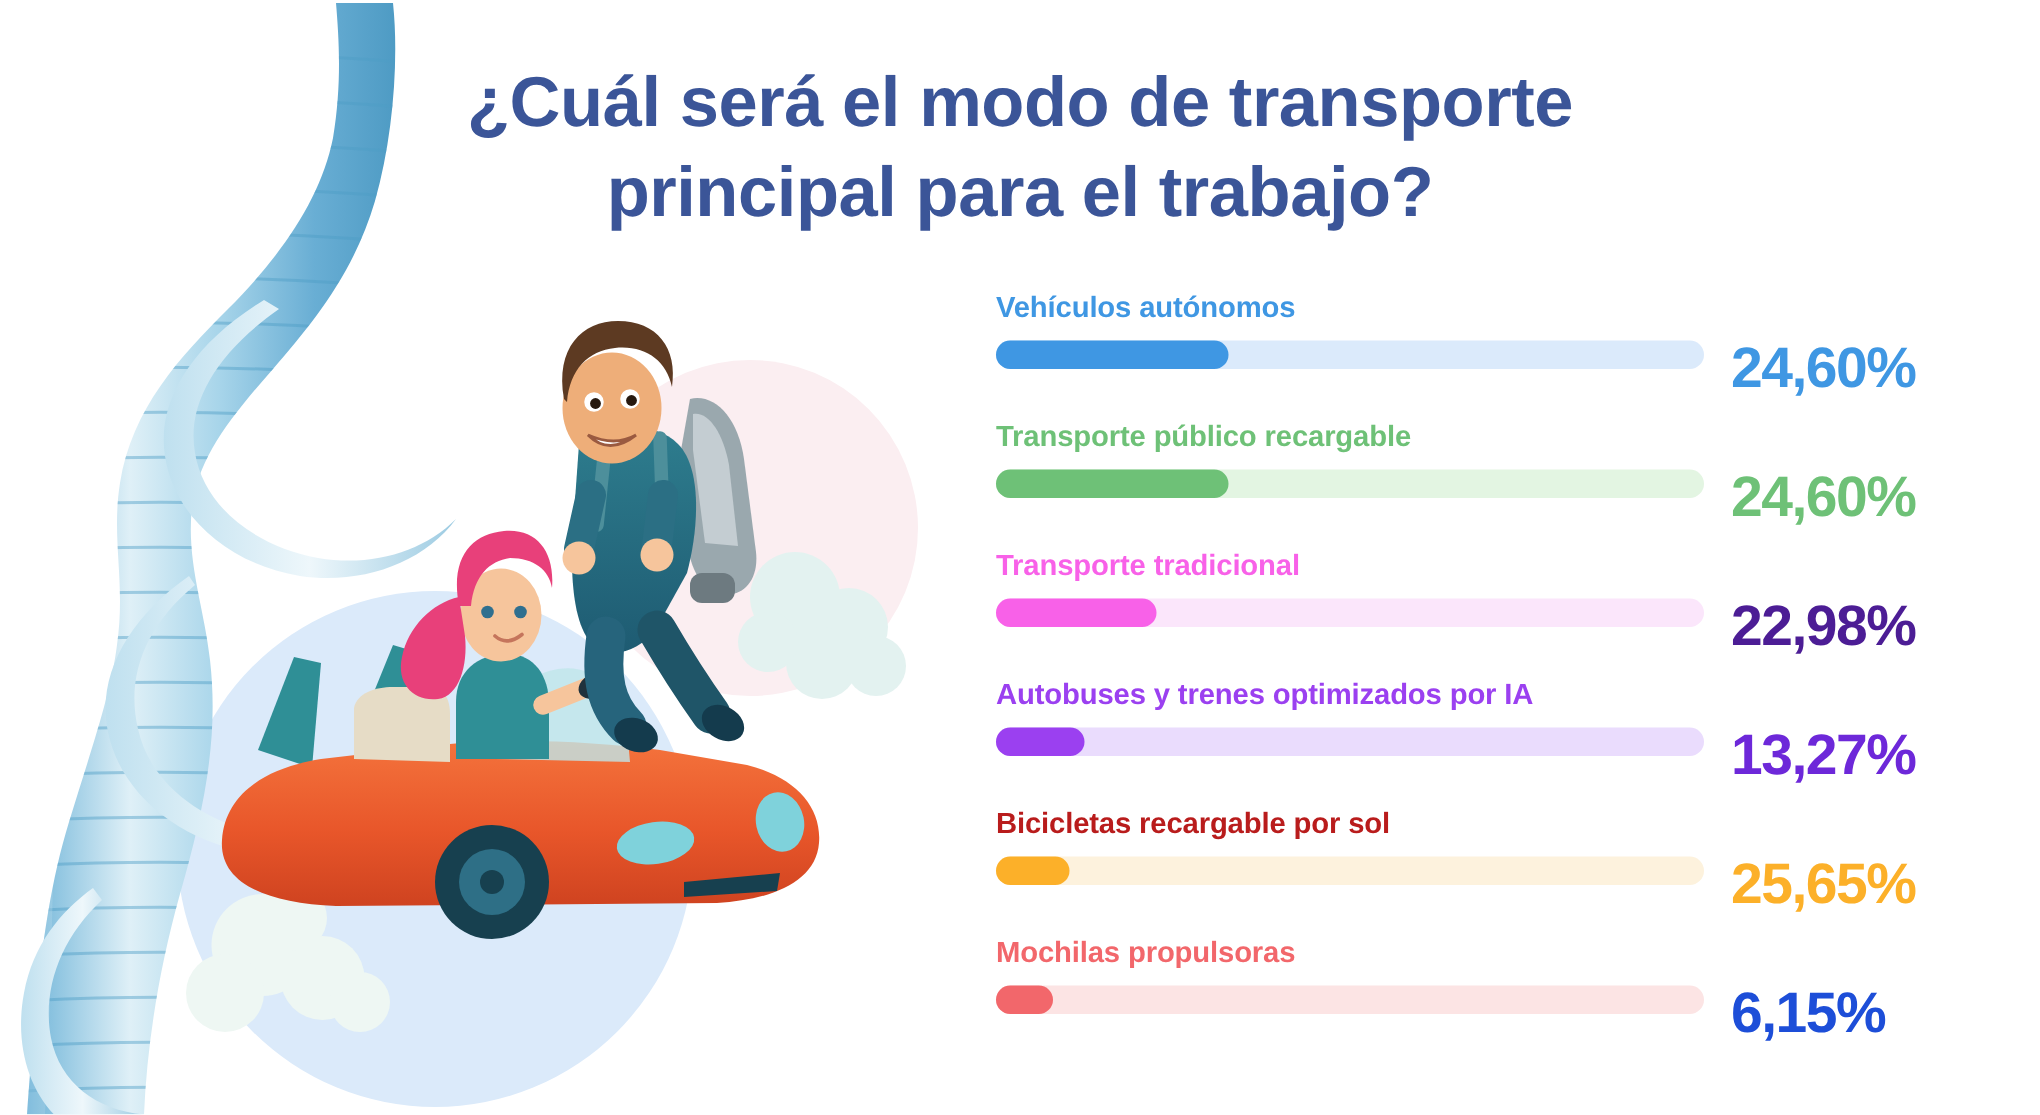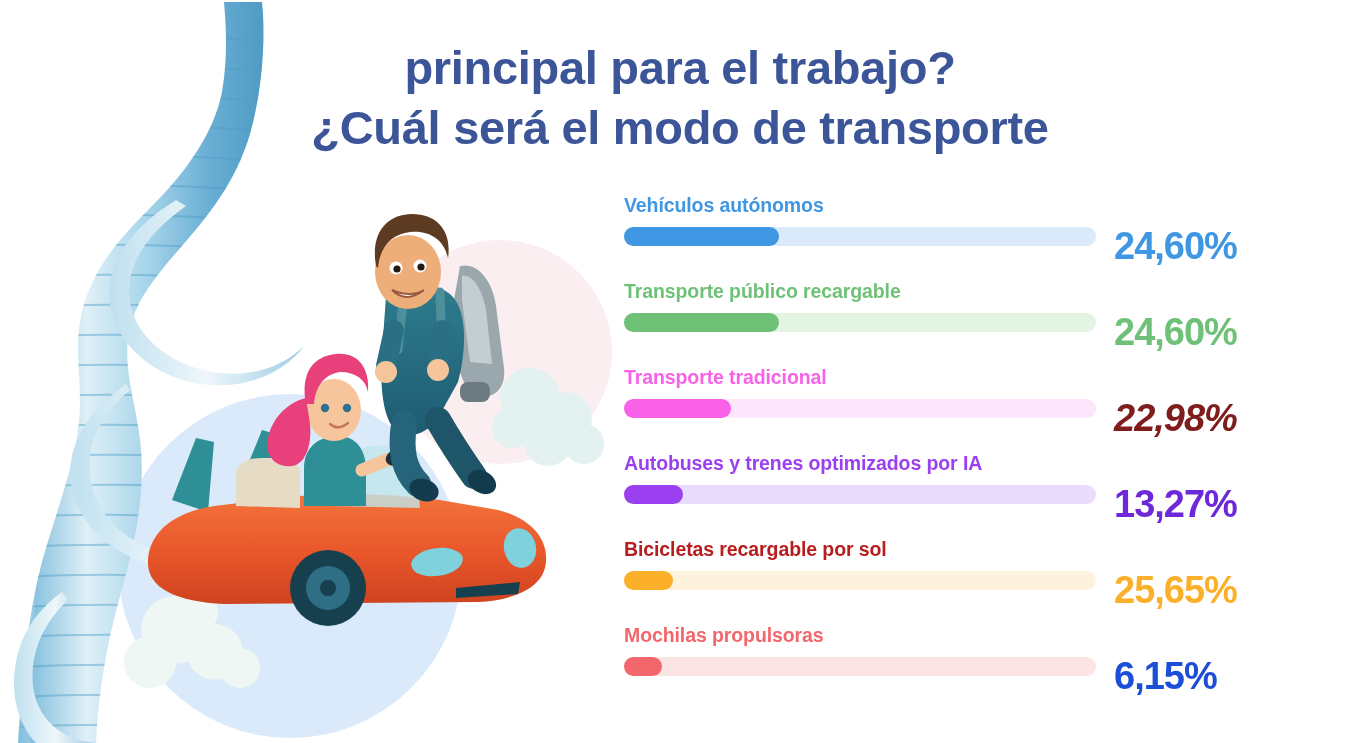--- a/index.html
+++ b/index.html
@@ -273,8 +273,8 @@
   </div>
 
   <div class="title" style="color: rgb(59, 85, 152);">
+    <span class="tline">¿Cuál será el modo de transporte</span>
     <span class="tline">principal para el trabajo?</span>
-    <span class="tline">¿Cuál será el modo de transporte</span>
   </div>
 
   <div class="chart" id="chart">

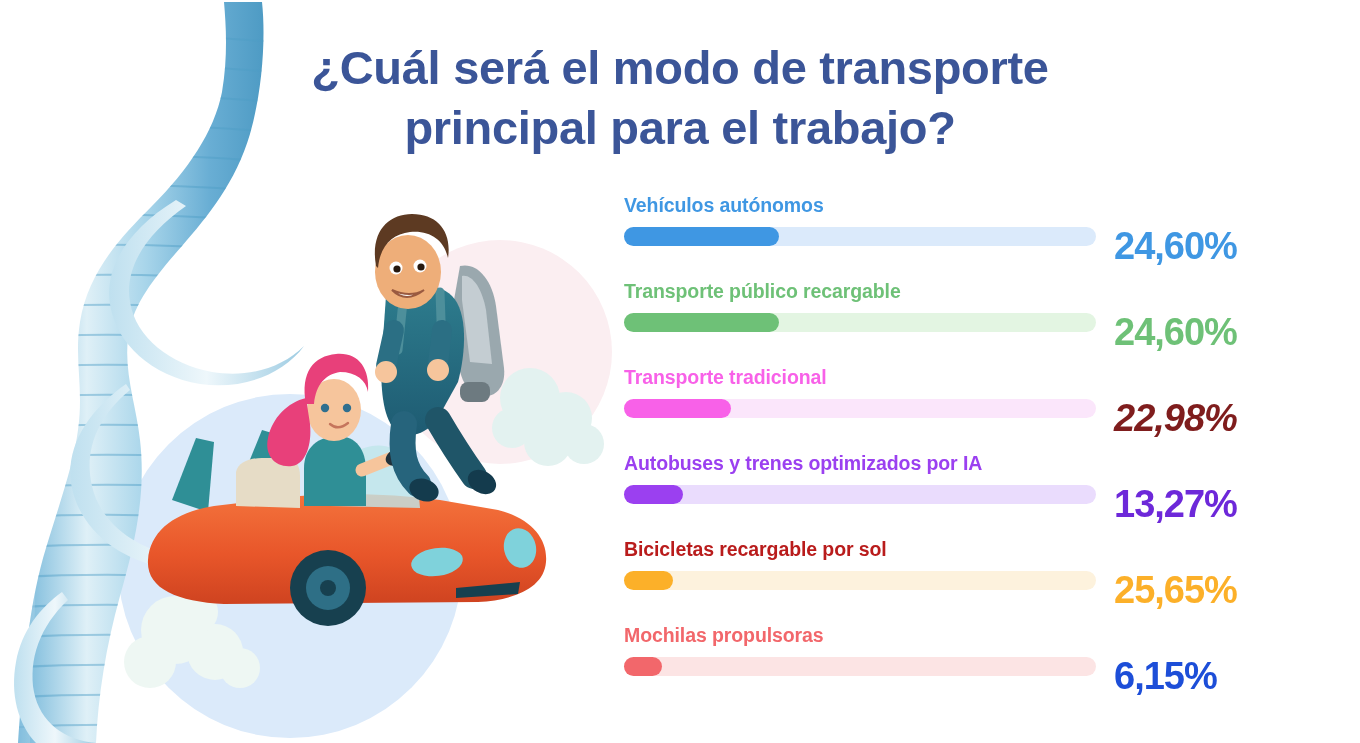--- a/index.html
+++ b/index.html
@@ -46,7 +46,7 @@
   
   .chart {
     position: absolute;
-    left: 624px;
+    left: 664px;
     top: 196px;
     width: 672px;
   }

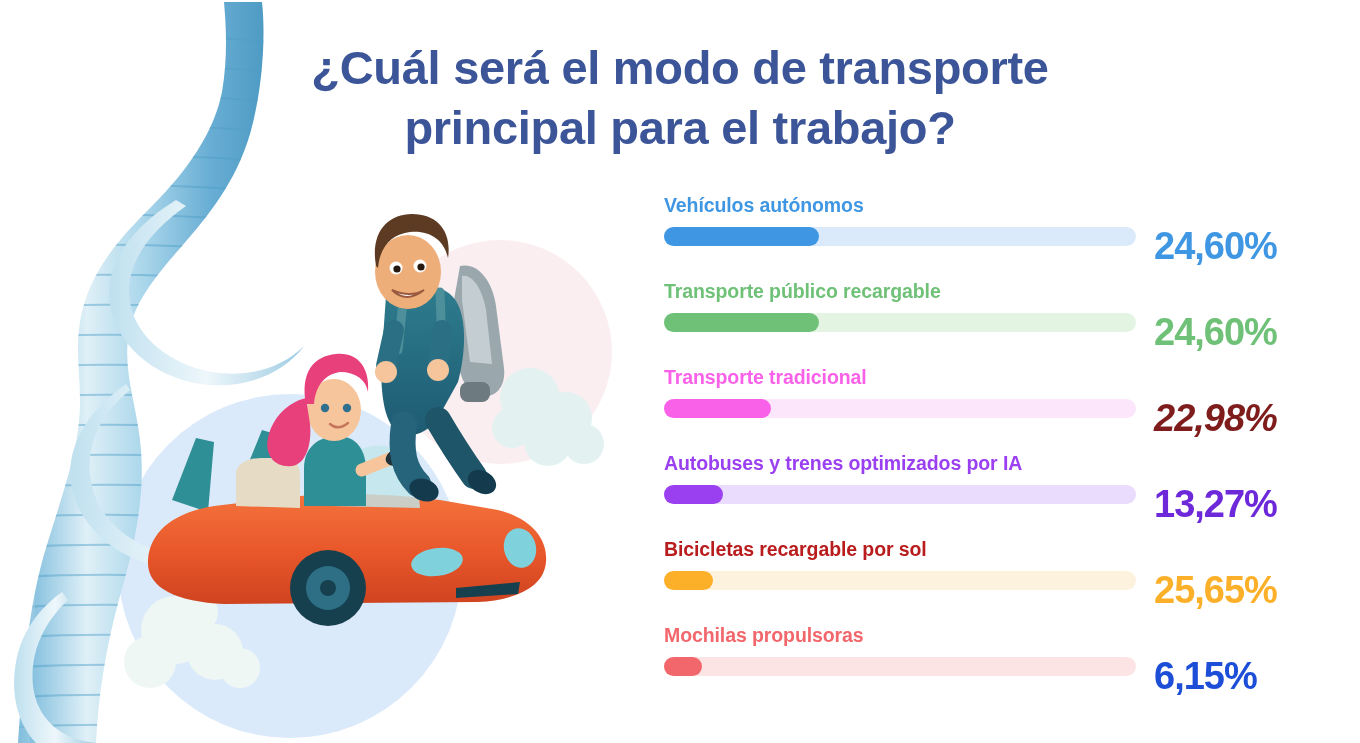--- a/index.html
+++ b/index.html
@@ -302,7 +302,7 @@
           <div class="track" style="background: rgb(251, 230, 251);">
             <div class="fill" style="background: rgb(248, 97, 232); width: 22.6%;"></div>
           </div>
-          <div class="pct" style="color: #7f1d1d; font-style: italic;">22,98%</div>
+          <div class="pct" style="color: #4c1d95;">22,98%</div>
         </div>
       </div>
       <div class="row">

